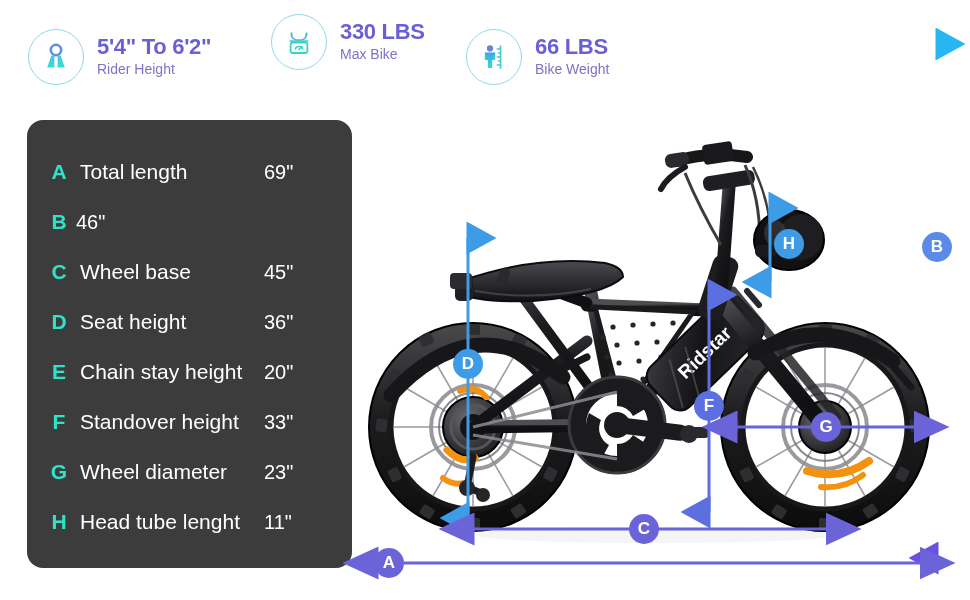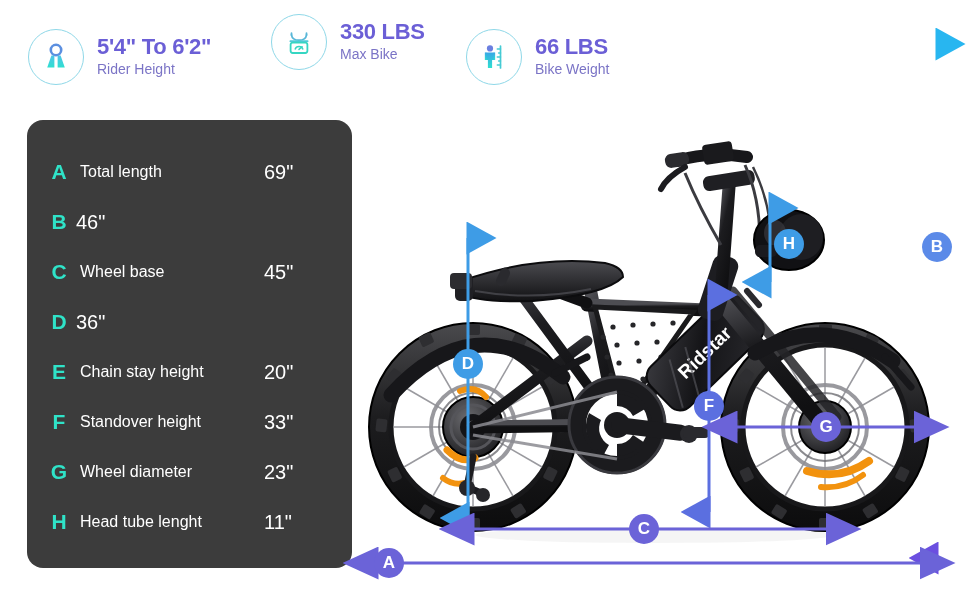--- a/index.html
+++ b/index.html
@@ -47,7 +47,7 @@
     margin-left:15px;
   }
   .spec-label{
-    flex:1 1 auto;font-size:16px;color:#ffffff;white-space:nowrap;
+    flex:1 1 auto;font-size:21px;color:#ffffff;white-space:nowrap;
     margin-left:4px;
   }
   .spec-value{

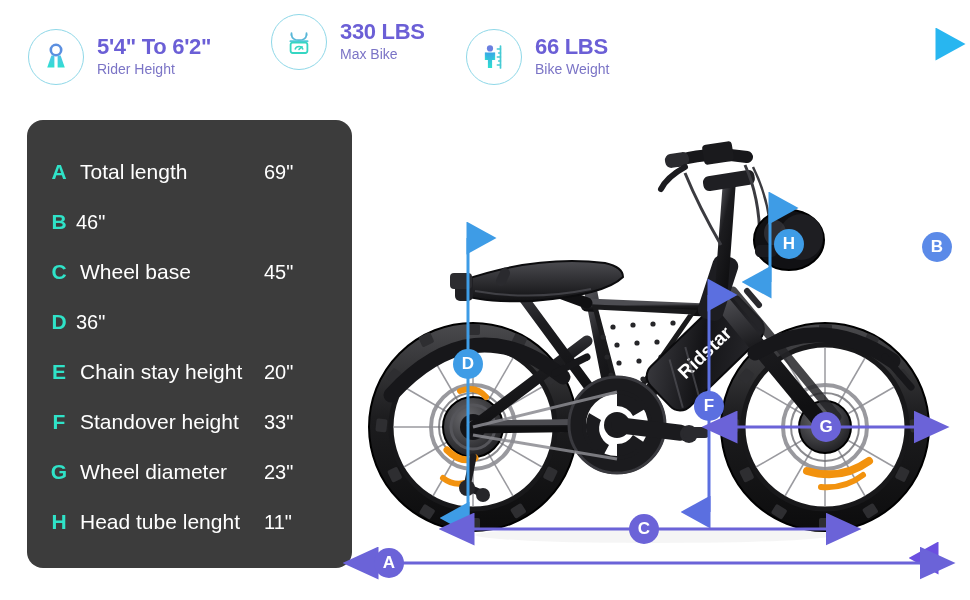--- a/index.html
+++ b/index.html
@@ -154,6 +154,7 @@
     </div>
     <div class="spec-row" style="top:177px;">
       <div class="spec-letter">D</div>
+      <div class="spec-label">Seat height</div>
       <div class="spec-value">36"</div>
     </div>
     <div class="spec-row" style="top:227px;">

